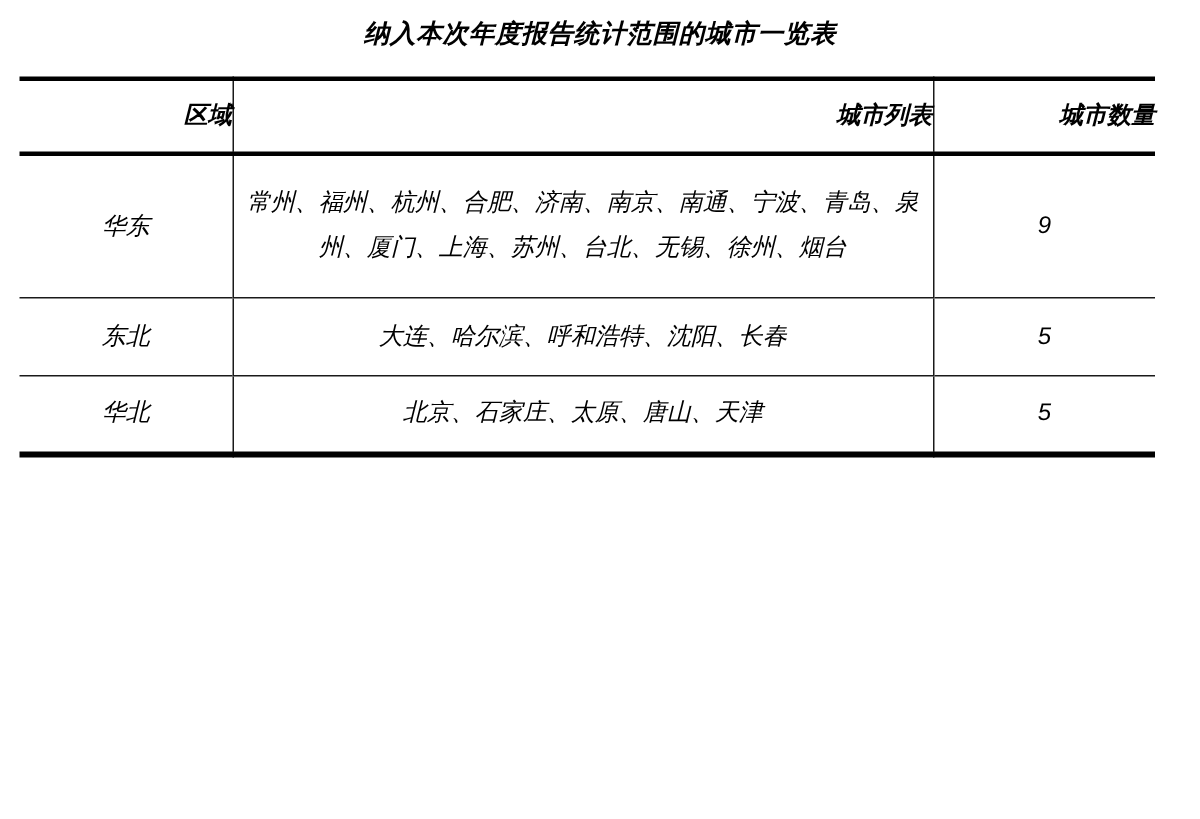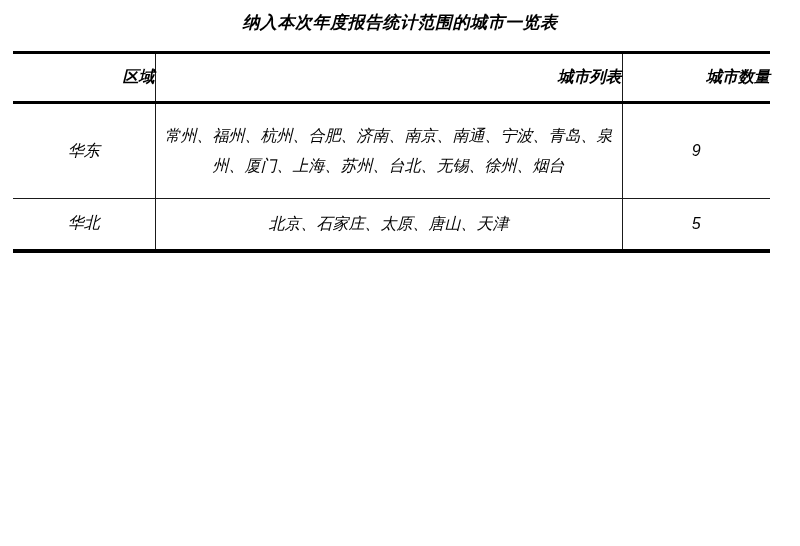--- a/index.html
+++ b/index.html
@@ -91,6 +91,11 @@
         <td class="count-cell">9</td>
       </tr>
       <tr class="row-h51">
+        <td class="region-cell">东北</td>
+        <td class="cities-cell">大连、哈尔滨、呼和浩特、沈阳、长春</td>
+        <td class="count-cell">5</td>
+      </tr>
+      <tr class="row-h51">
         <td class="region-cell">华北</td>
         <td class="cities-cell">北京、石家庄、太原、唐山、天津</td>
         <td class="count-cell">5</td>

